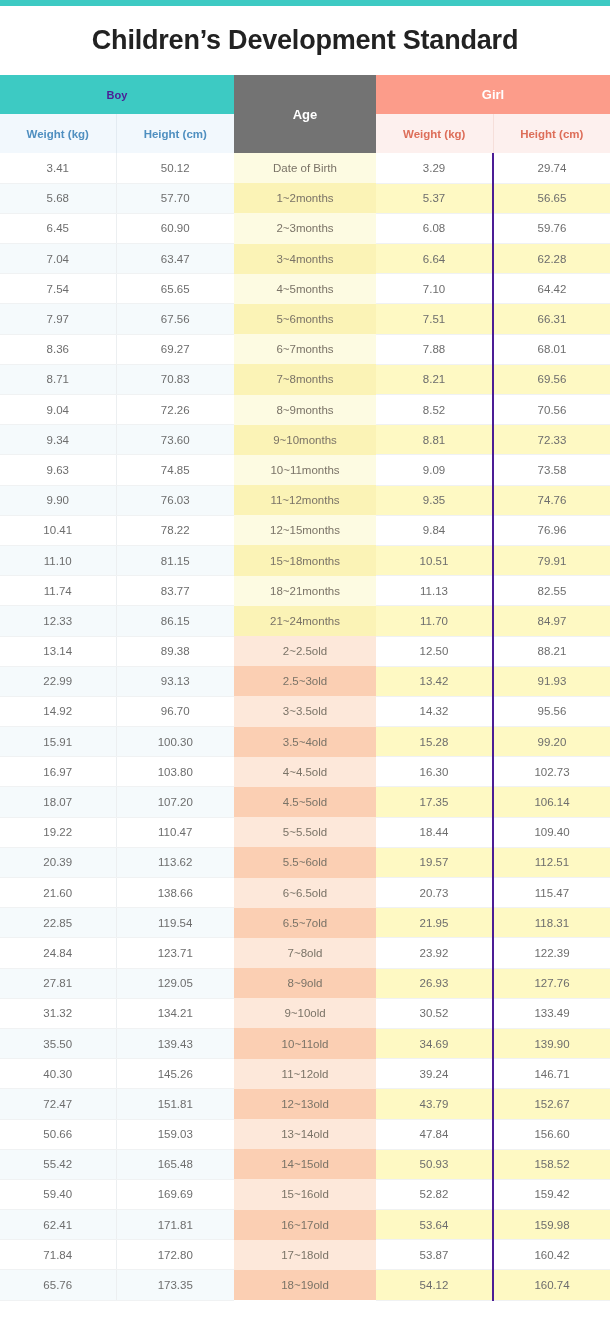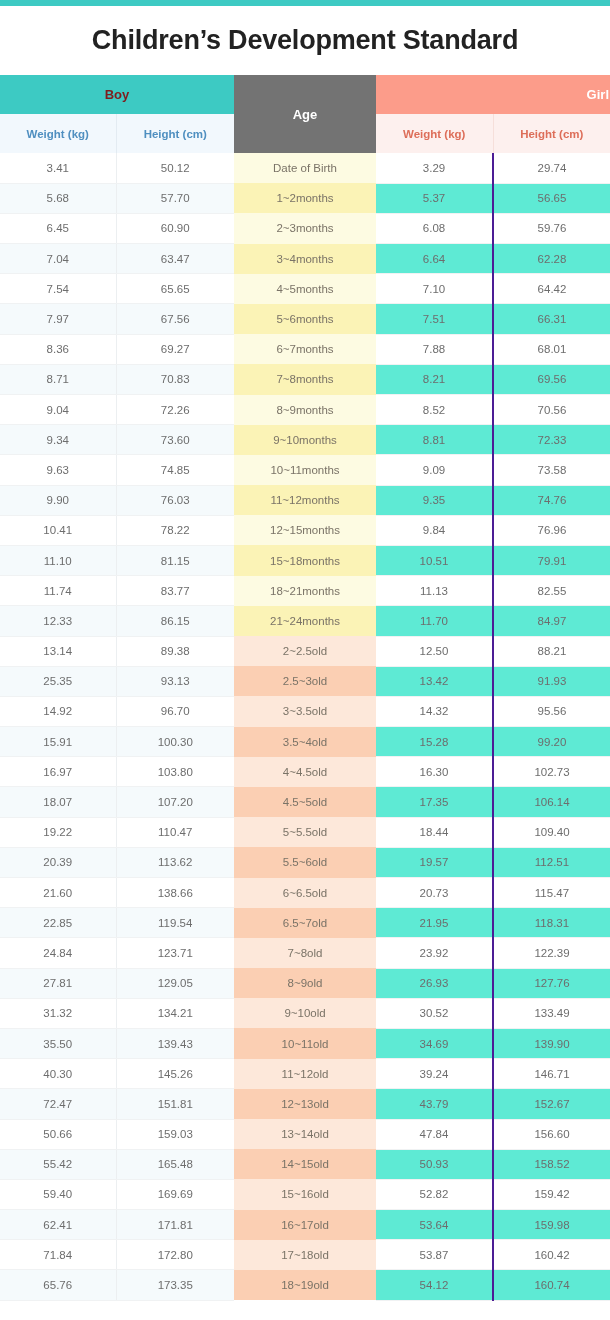--- a/index.html
+++ b/index.html
@@ -49,8 +49,8 @@
   
   th.grp-boy {
     background: #3dcac3;
-    color: #7f1d1d;
-    font-size: 13px;
+    color: #4c1d95;
+    font-size: 11px;
     font-weight: bold;
     height: 39px;
     text-align: center;

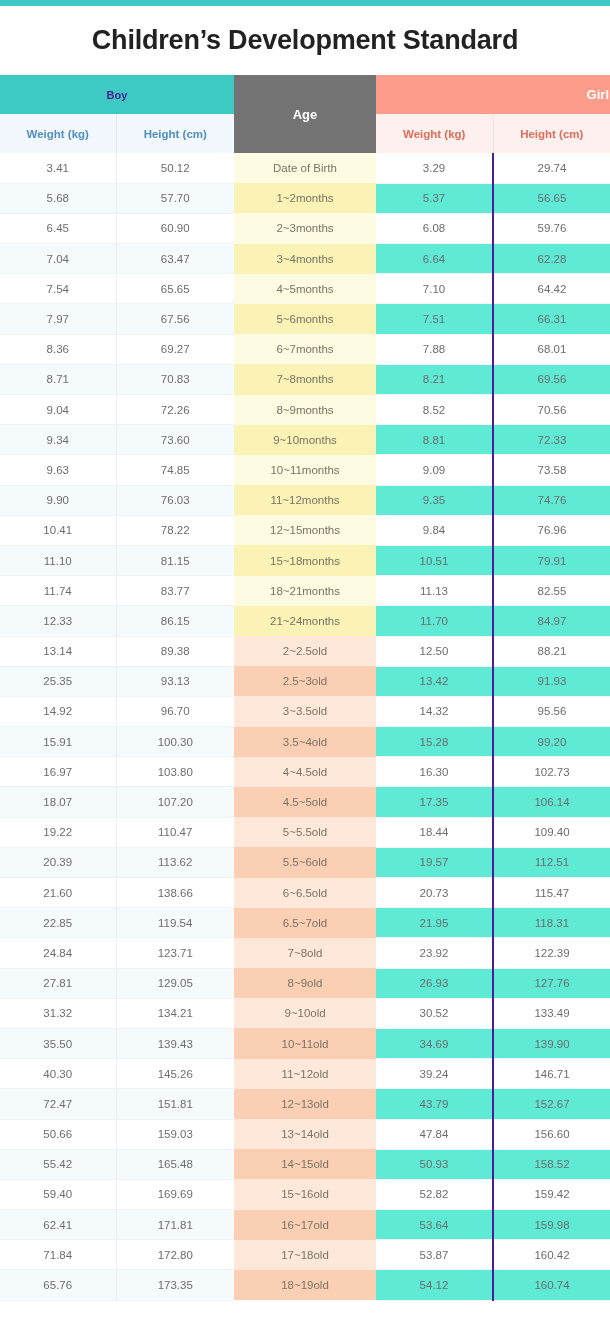--- a/index.html
+++ b/index.html
@@ -62,7 +62,7 @@
     font-size: 13px;
     font-weight: bold;
     height: 39px;
-    text-align: right;
+    text-align: center;
     border: none;
   }
   th.grp-age {

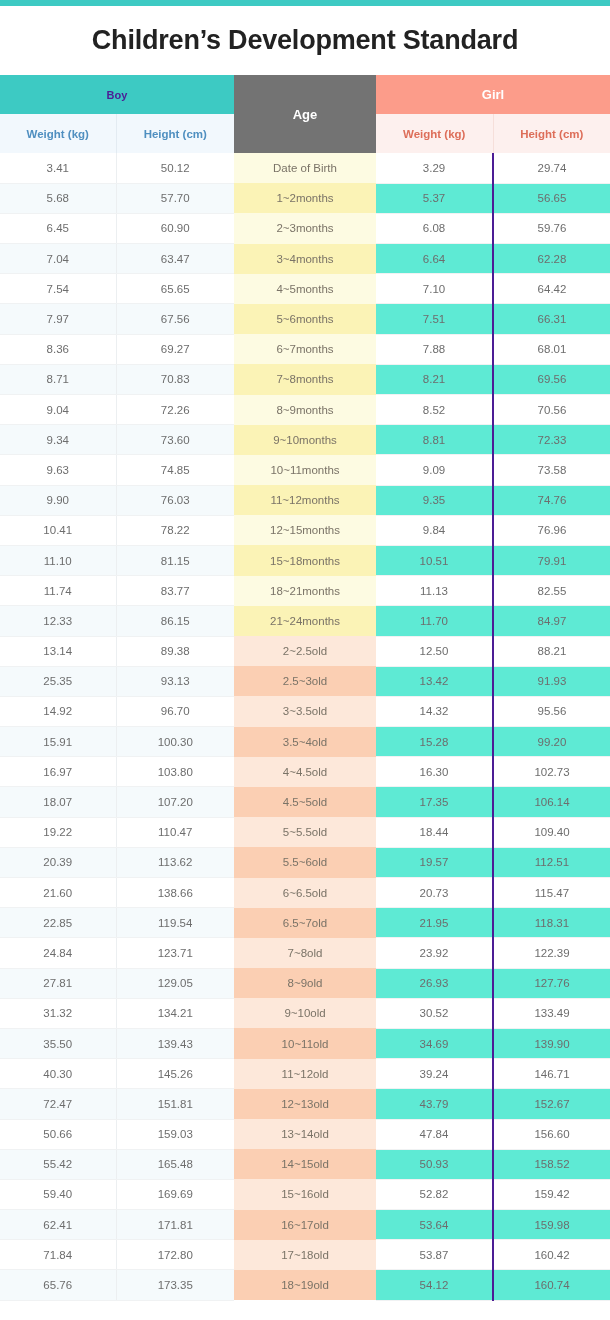--- a/index.html
+++ b/index.html
@@ -120,7 +120,7 @@
 
   
   tr.odd td.girl-w, tr.odd td.girl-h { background: #ffffff; }
-  tr.even td.girl-w, tr.even td.girl-h { background: #5eead4; margin-top: 44px; }
+  tr.even td.girl-w, tr.even td.girl-h { background: #fef9c3; margin-top: 44px; }
 
   
   td.age { color: #7a7367; border-right: none; border-bottom: none; }

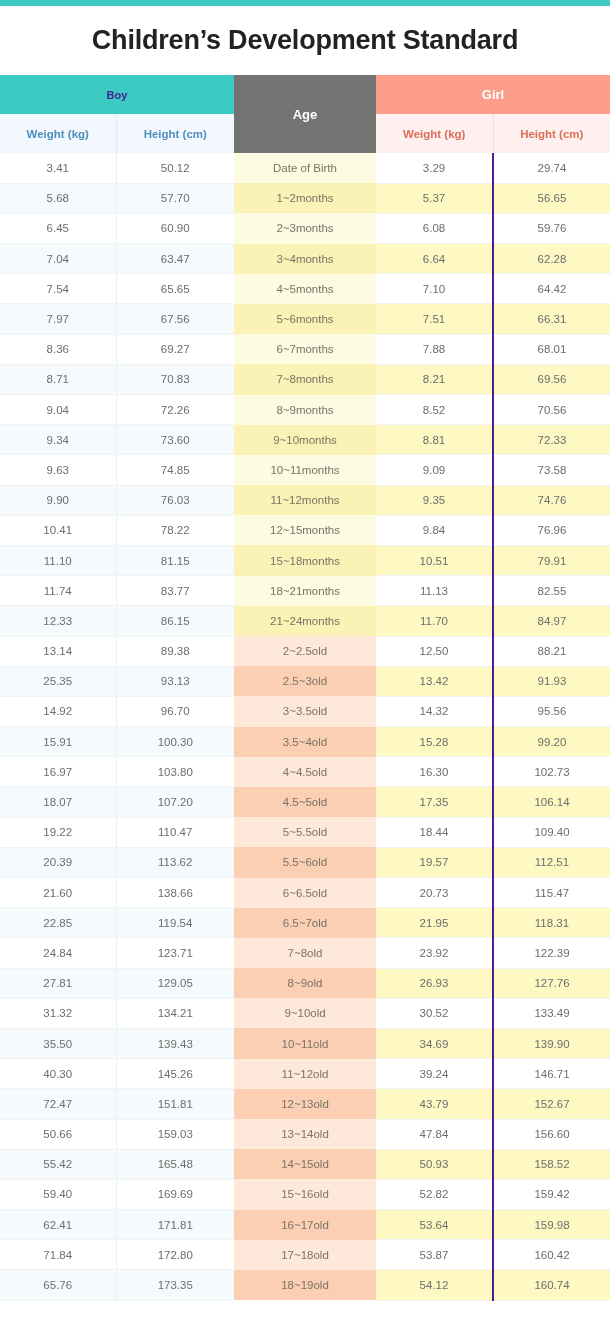--- a/index.html
+++ b/index.html
@@ -282,7 +282,7 @@
           <td class="girl-h">88.21</td>
         </tr>
         <tr class="even">
-          <td class="boy-w">25.35</td>
+          <td class="boy-w">22.99</td>
           <td class="boy-h">93.13</td>
           <td class="age y-even">2.5~3old</td>
           <td class="girl-w">13.42</td>

